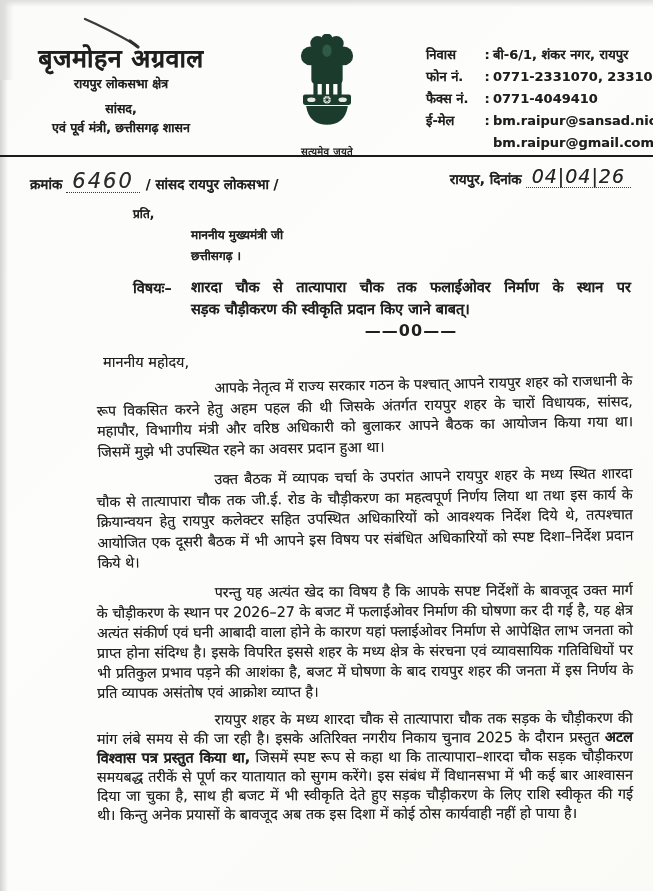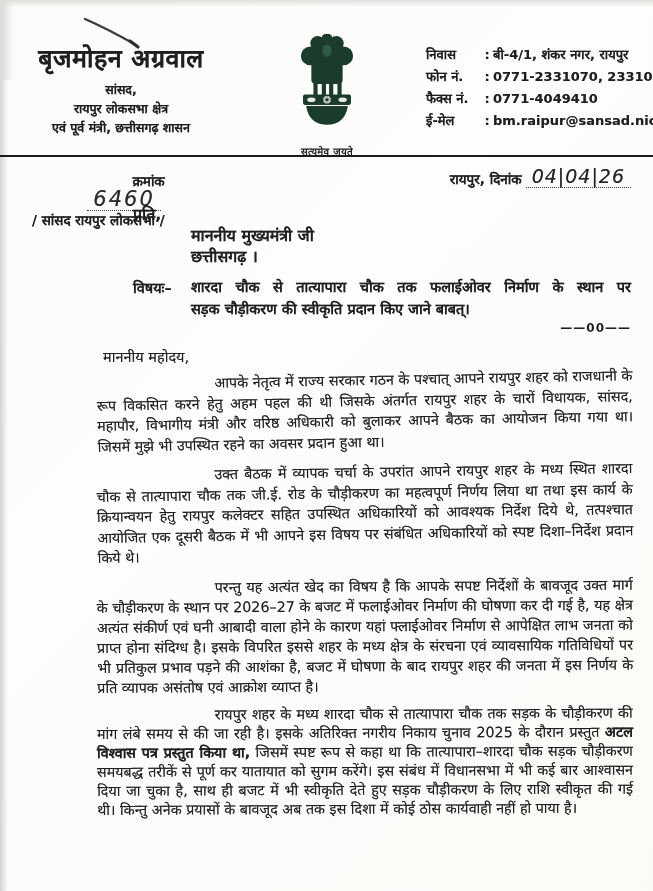--- a/index.html
+++ b/index.html
@@ -136,7 +136,7 @@
     <div class="contact-row">
       <span class="contact-label">निवास</span>
       <span class="contact-sep">:</span>
-      <span class="contact-value">बी-4/1, शंकर नगर, रायपुर</span>
+      <span class="contact-value">बी-6/1, शंकर नगर, रायपुर</span>
     </div>
     <div class="contact-row">
       <span class="contact-label">फोन नं.</span>

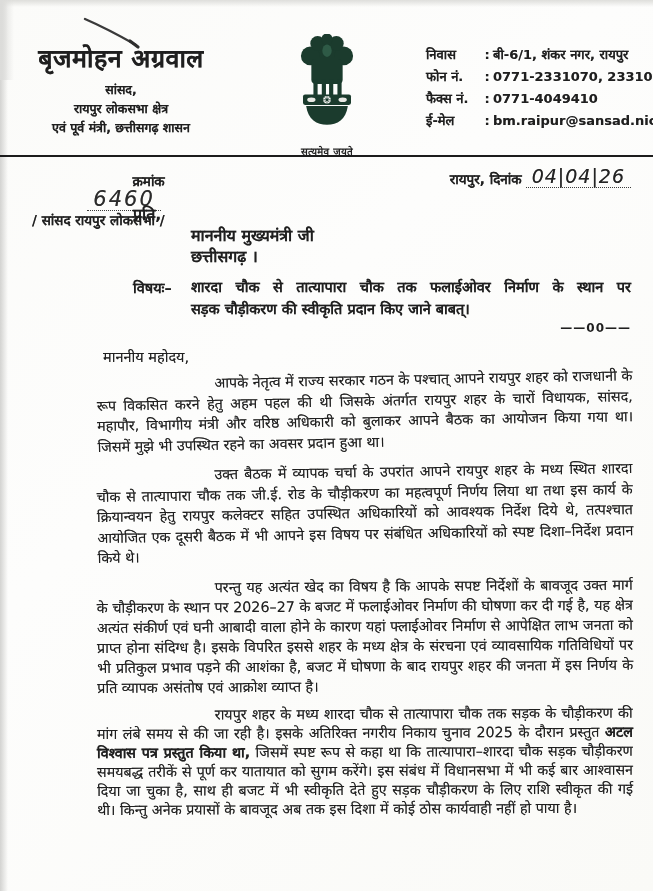--- a/index.html
+++ b/index.html
@@ -93,8 +93,8 @@
 
   <div class="name-block">
     <div class="sender-name">बृजमोहन अग्रवाल</div>
+    <div class="sender-title">रायपुर लोकसभा क्षेत्र</div>
     <div class="sender-title first">सांसद,</div>
-    <div class="sender-title">रायपुर लोकसभा क्षेत्र</div>
     <div class="sender-title">एवं पूर्व मंत्री, छत्तीसगढ़ शासन</div>
   </div>
 

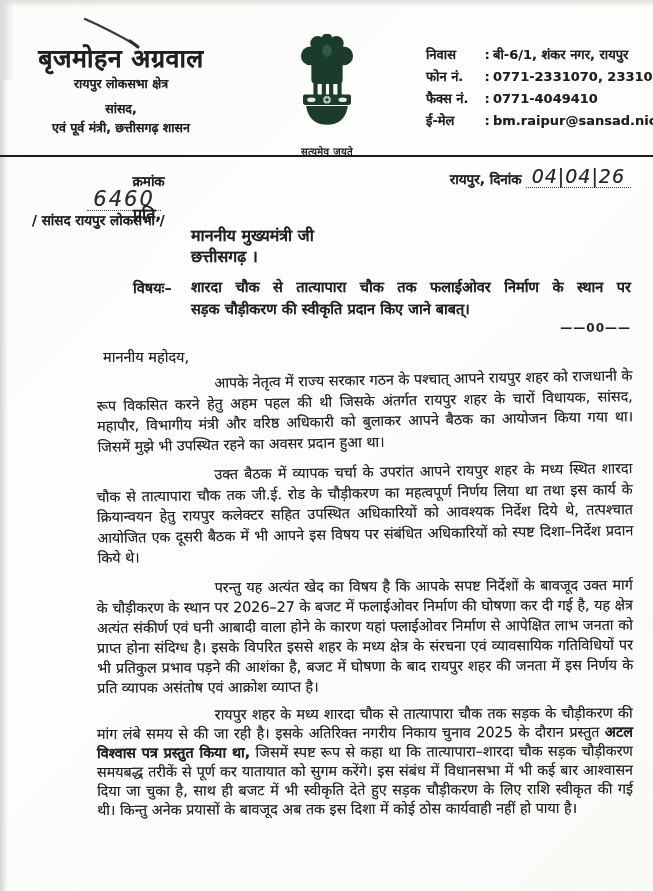--- a/index.html
+++ b/index.html
@@ -156,6 +156,7 @@
     <div class="contact-row">
       <span class="contact-label"></span>
       <span class="contact-sep"></span>
+      <span class="contact-value">bm.raipur@gmail.com</span>
     </div>
   </div>
 

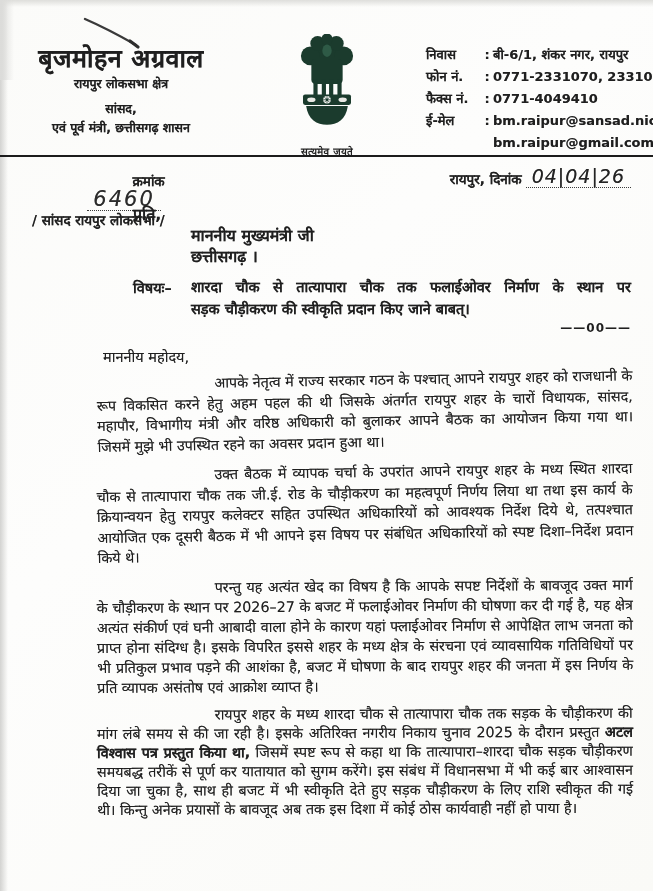--- a/index.html
+++ b/index.html
@@ -42,7 +42,7 @@
   
   .ref-line{position:absolute;left:0;top:164px;width:100%;height:40px;}
   .ref-left{position:absolute;left:30px;top:8px;font-size:13.5px;font-weight:bold;
-    display:flex;align-items:flex-end;text-shadow:0 0 .4px rgba(20,20,20,.5);flex-direction:column;}
+    display:flex;align-items:flex-end;text-shadow:0 0 .4px rgba(20,20,20,.5);}
   .ref-right{position:absolute;right:18px;top:4px;font-size:13.5px;font-weight:bold;
     display:flex;align-items:flex-end;text-shadow:0 0 .4px rgba(20,20,20,.5);}
   .handwrite{font-style:italic;font-size:21px;font-weight:normal;color:#2b2b2b;

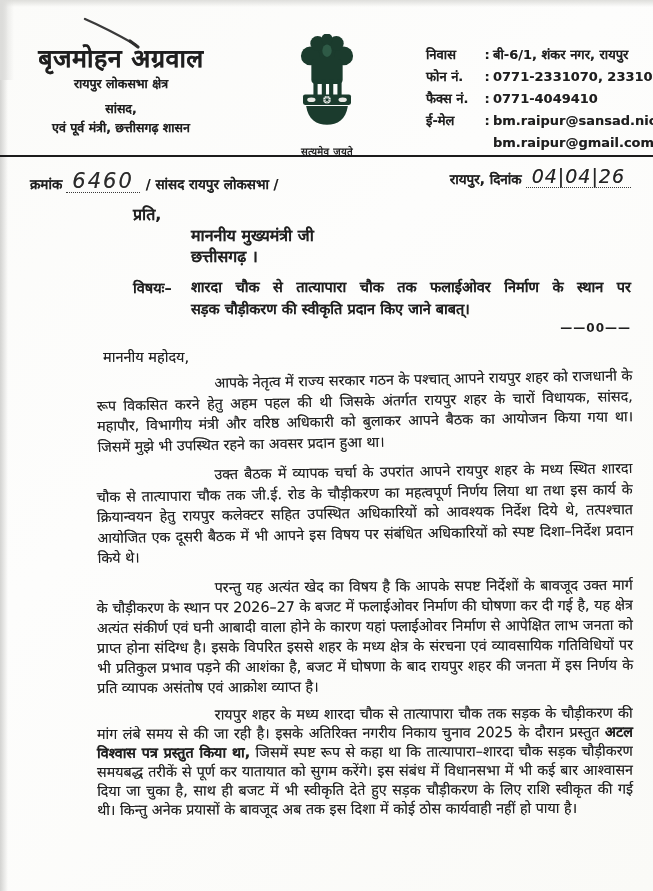--- a/index.html
+++ b/index.html
@@ -55,7 +55,7 @@
 
   
   .letter{position:absolute;left:97px;top:204px;width:536px;}
-  .addressee{margin-left:36px;font-size:16px;line-height:21px;}
+  .addressee{margin-left:36px;font-size:12px;line-height:21px;}
   .addressee .to-label{font-weight:bold;text-shadow:0 0 .4px rgba(20,20,20,.4);}
   .addressee-lines{margin-left:58px;font-weight:bold;text-shadow:0 0 .4px rgba(20,20,20,.4);}
 

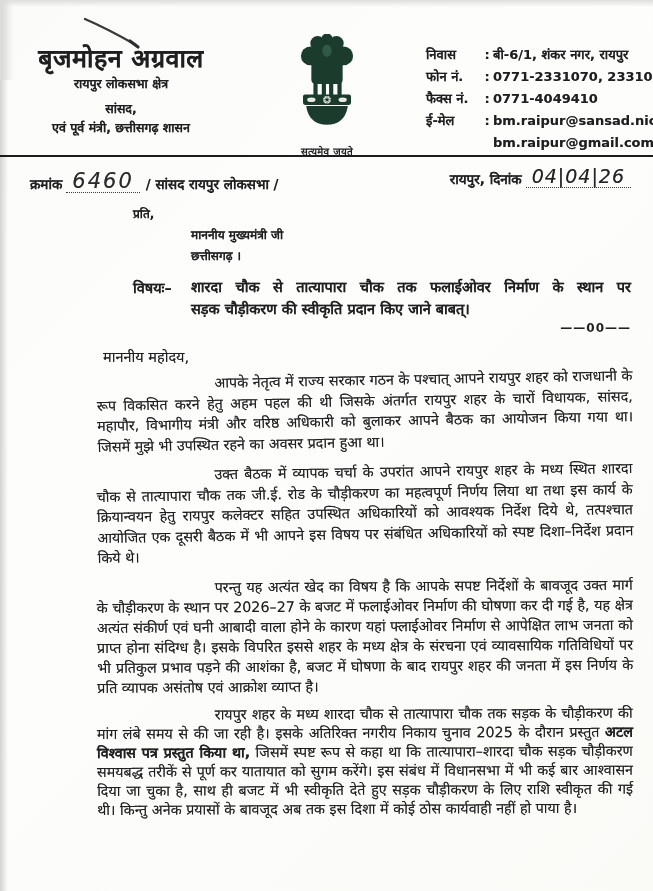--- a/index.html
+++ b/index.html
@@ -64,7 +64,7 @@
   .subject-text{width:440px;font-weight:bold;line-height:21.5px;
     text-shadow:0 0 .4px rgba(20,20,20,.45);}
   .subject-l1{text-align:justify;text-align-last:justify;}
-  .divider{margin-left:94px;width:440px;text-align:right;font-size:12px;
+  .divider{margin-left:94px;width:440px;text-align:center;font-size:16px;
     font-weight:bold;margin-top:1px;letter-spacing:1px;}
 
   .salutation{margin-top:11px;margin-left:6px;font-size:14.5px;

